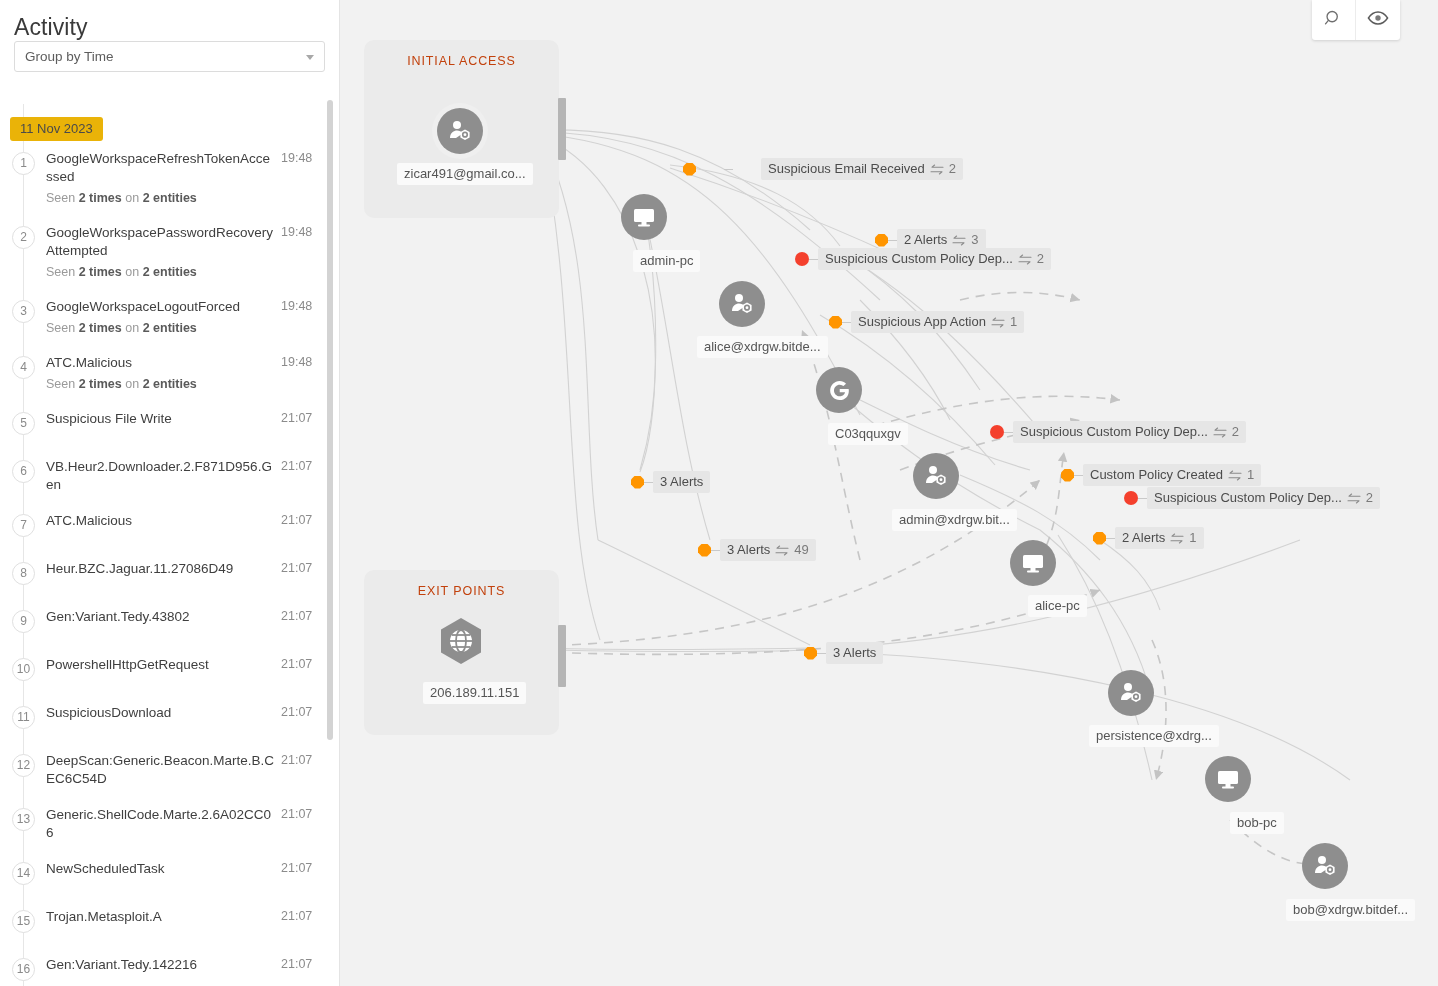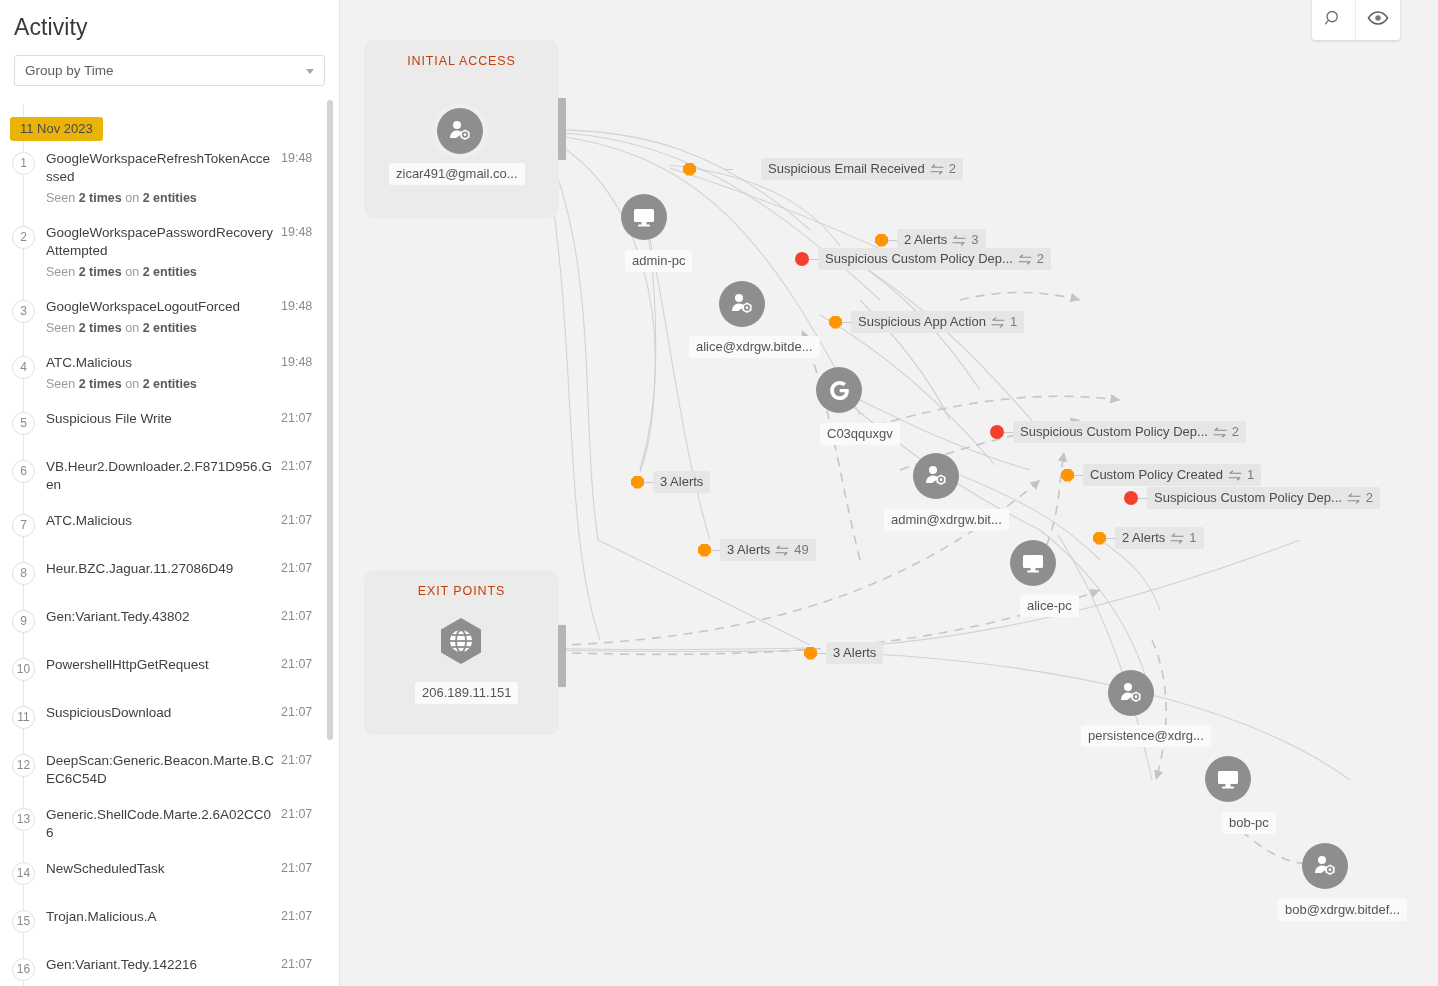--- a/index.html
+++ b/index.html
@@ -31,7 +31,7 @@
     letter-spacing: 0.1px;
   }
   #groupby {
-    margin: 14px 14px 0 14px;
+    margin: 0 14px 0 14px;
     height: 31px;
     border: 1px solid #dcdcdc;
     border-radius: 3px;

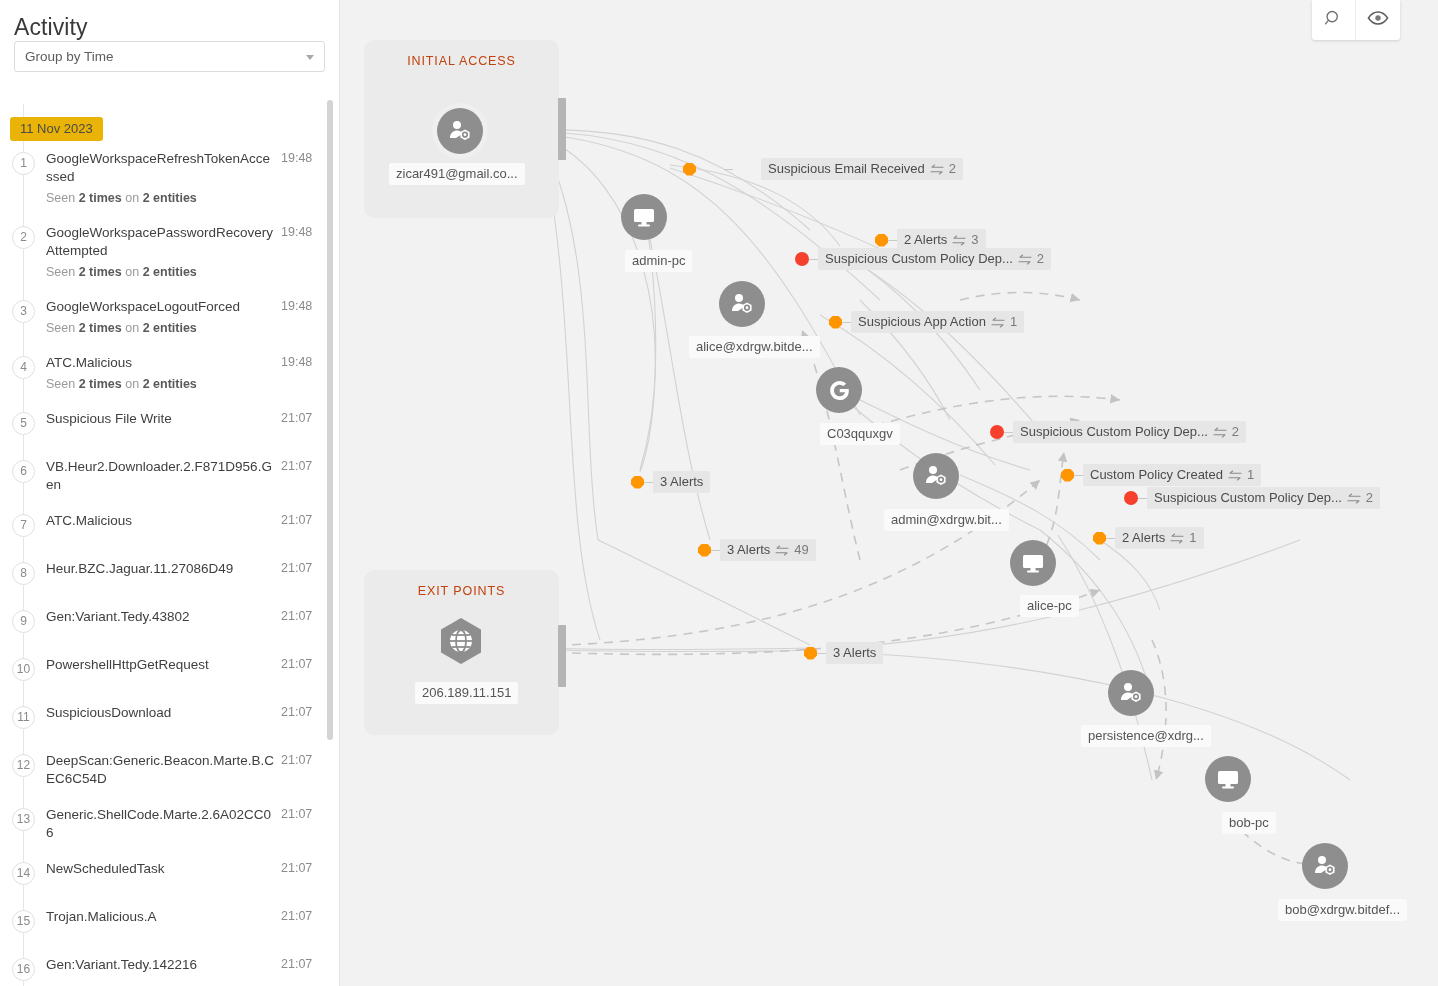--- a/index.html
+++ b/index.html
@@ -183,7 +183,7 @@
     z-index: 5;
     cursor: pointer;
   }
-  .nlabel.white { background: #fafafa; }
+  .nlabel.white { background: #fafafa; margin-left: 8px; }
 
   
   .ebadge {

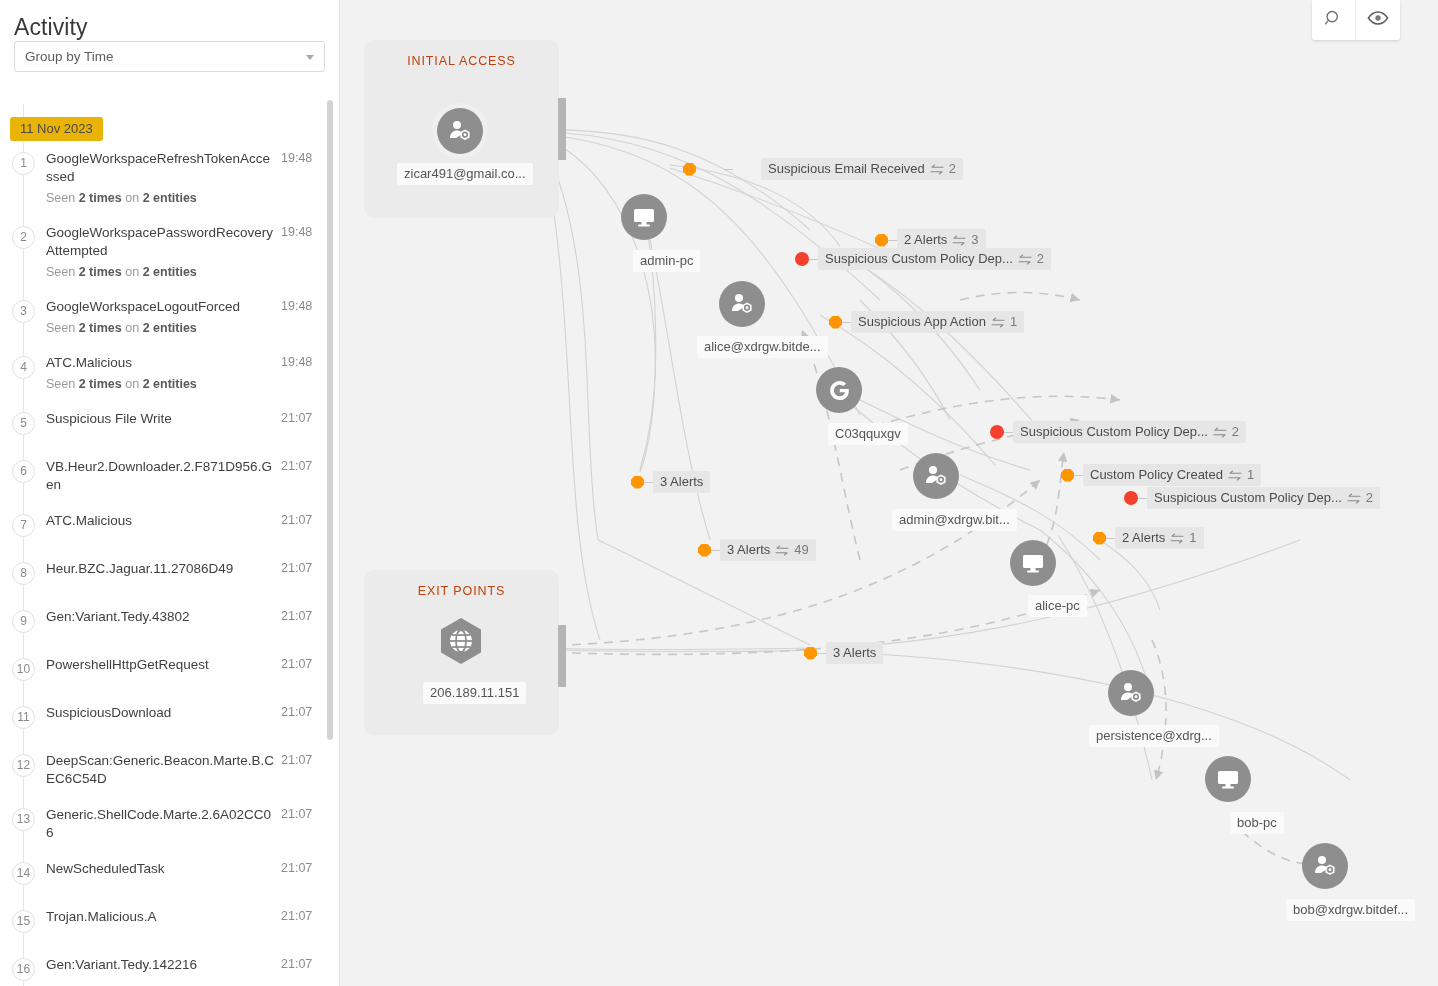--- a/index.html
+++ b/index.html
@@ -384,7 +384,7 @@
               <span>15</span>
             </div>
             <div class="evbody">
-              <div class="evname">Trojan.Malicious.A</div>
+              <div class="evname">Trojan.Metasploit.A</div>
             </div>
             <div class="evtime">21:07</div>
           </div>

